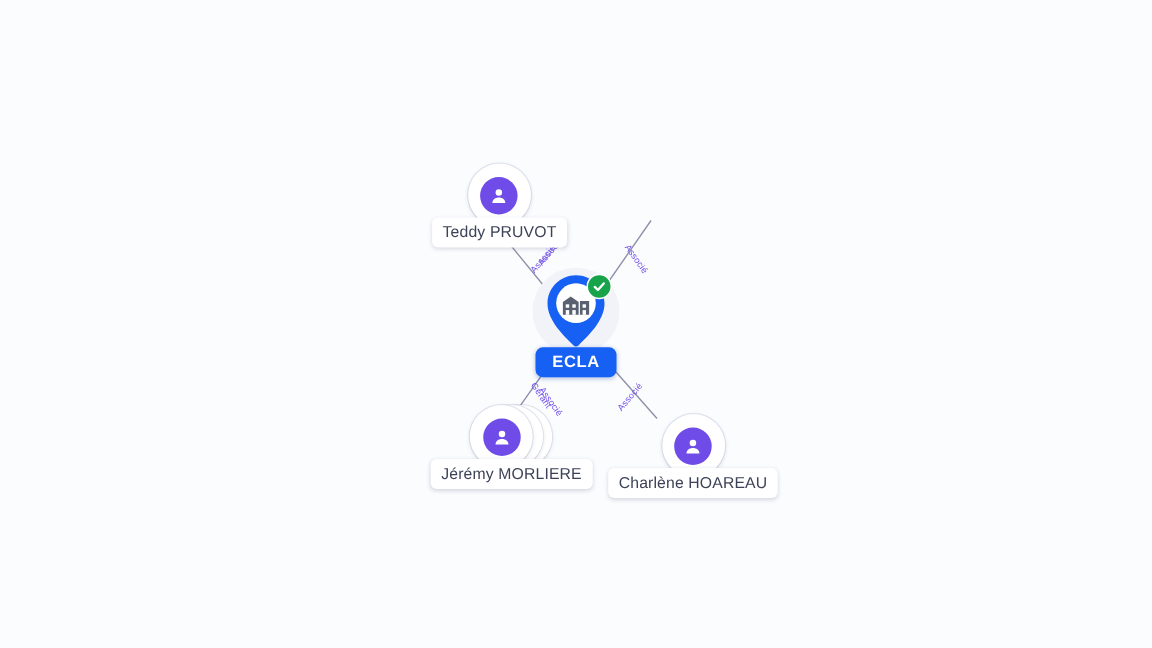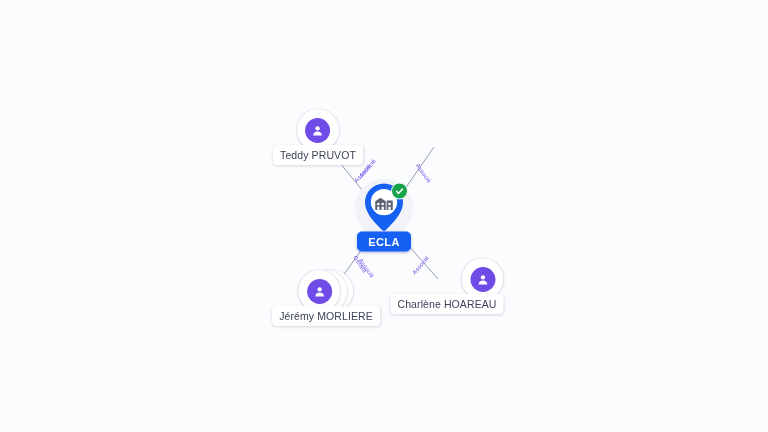--- a/index.html
+++ b/index.html
@@ -39,6 +39,7 @@
     flex-direction: column;
     align-items: center;
     cursor: pointer;
+    margin-left: 15px;
   }
 
   .person-disc-wrap {

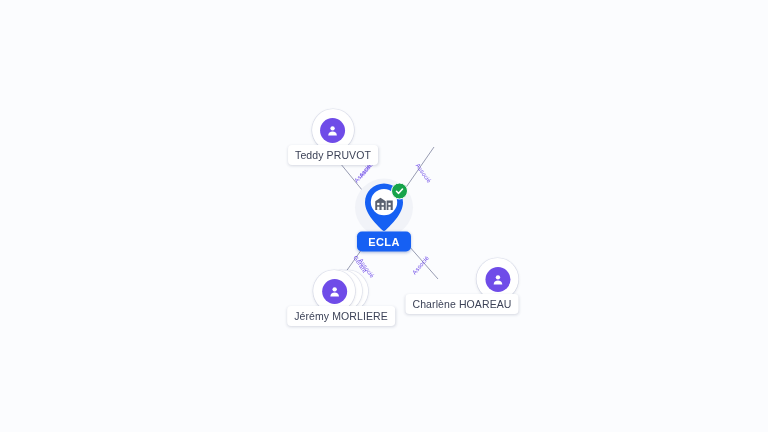--- a/index.html
+++ b/index.html
@@ -235,7 +235,7 @@
     <div class="node-label">Jérémy MORLIERE</div>
   </div>
 
-  <div class="node" style="left:447px; top:286px;align-items:flex-end;">
+  <div class="node" style="left:447px; top:304px;">
     <div class="person-disc-wrap">
       <div class="person-disc">
         <span class="avatar-circle">

